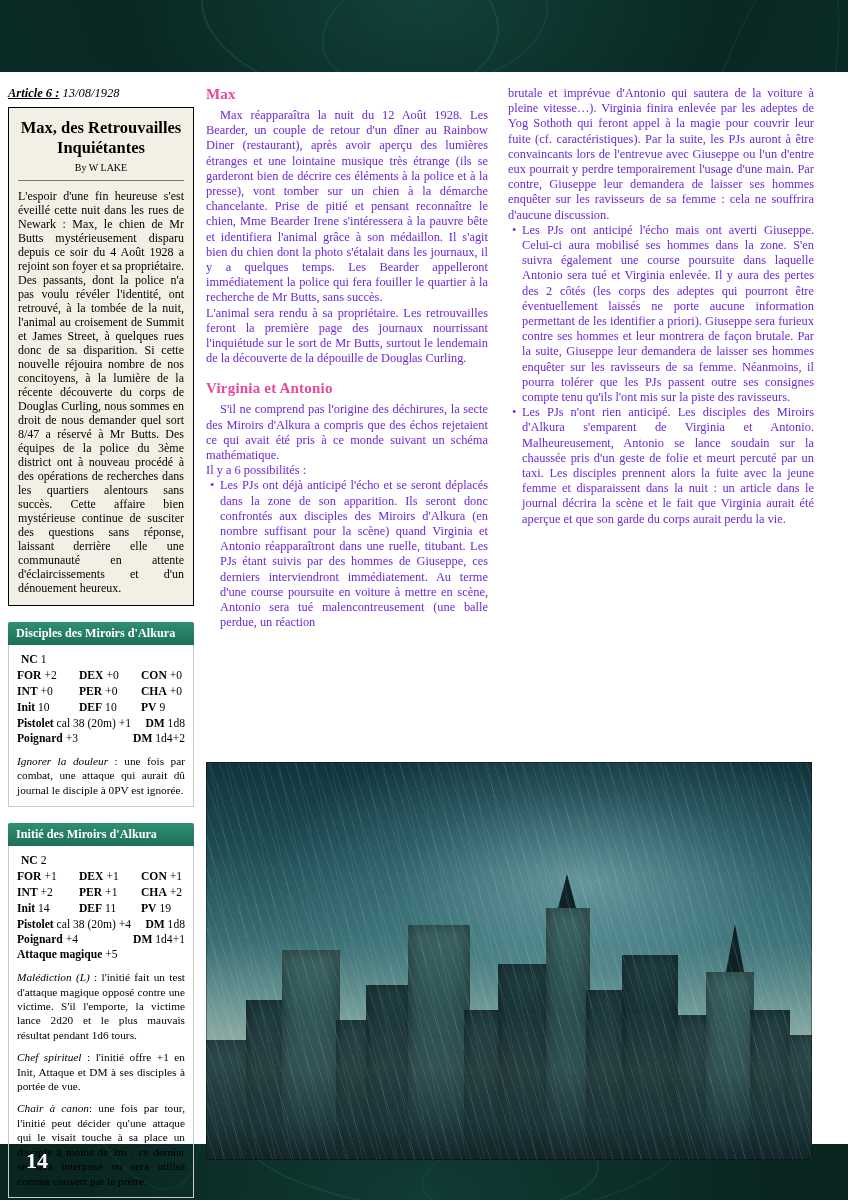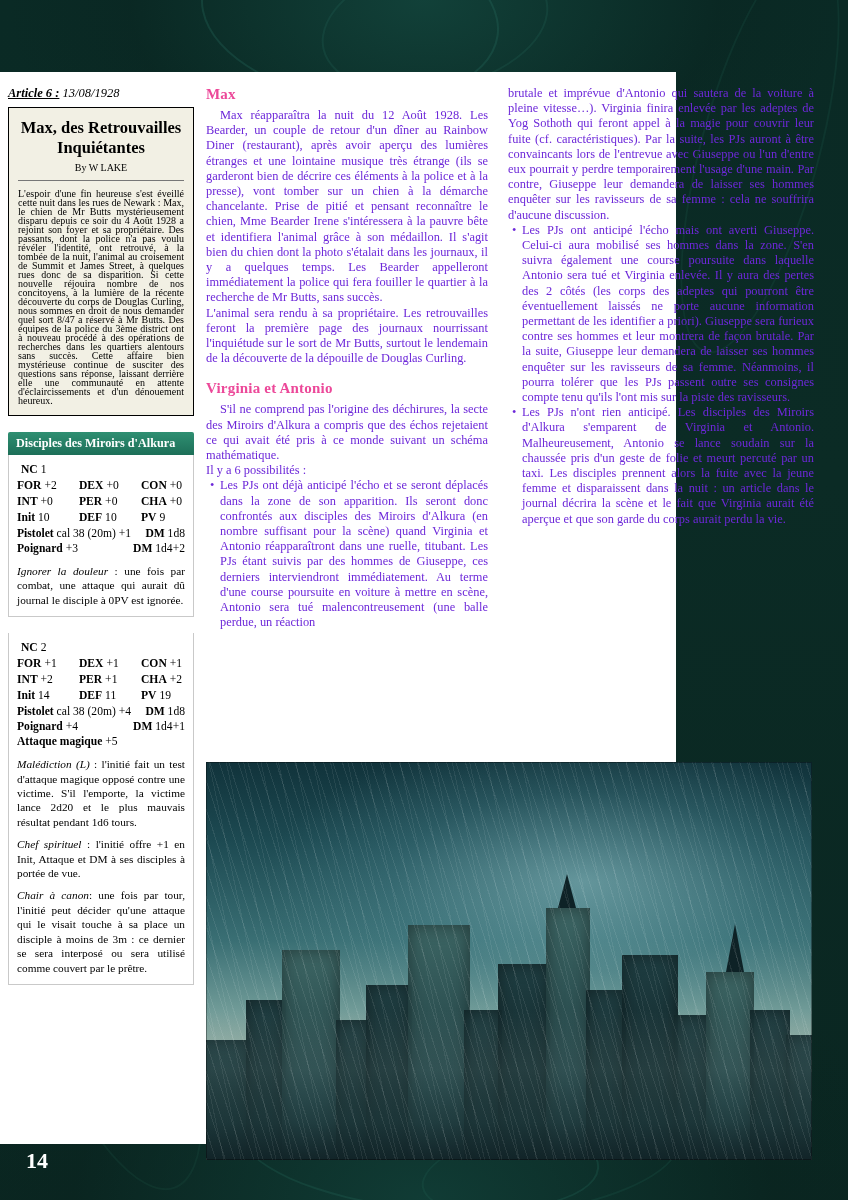--- a/index.html
+++ b/index.html
@@ -37,7 +37,7 @@
   #sheet {
     position:absolute;
     left:0; top:72px;
-    width:676px; height:1072px;
+    width:848px; height:1072px;
     background:#ffffff;
   }
   #sheet-inner {

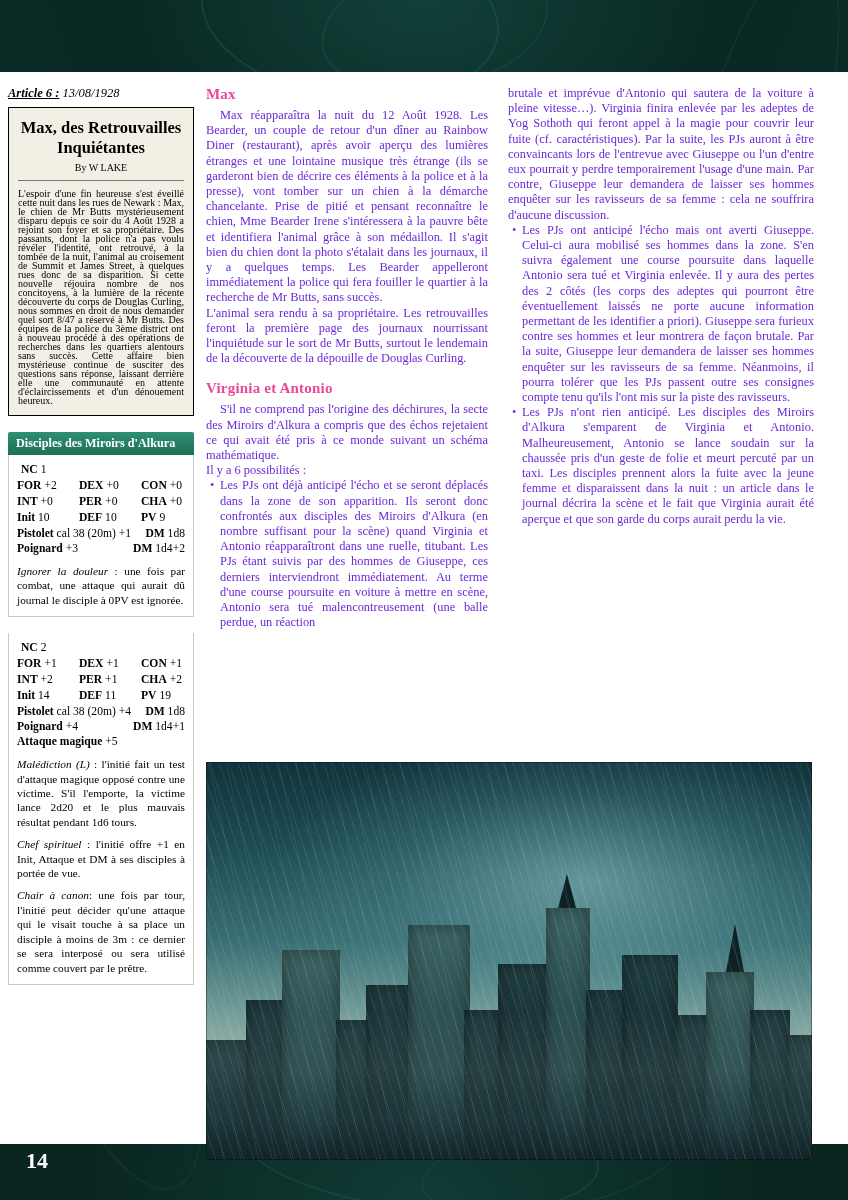--- a/index.html
+++ b/index.html
@@ -115,8 +115,8 @@
     padding-bottom:7px;
   }
   .news-body {
-    font-size:10px;
-    line-height:9px;
+    font-size:12px;
+    line-height:14px;
     text-align:justify;
     hyphens:auto;
   }

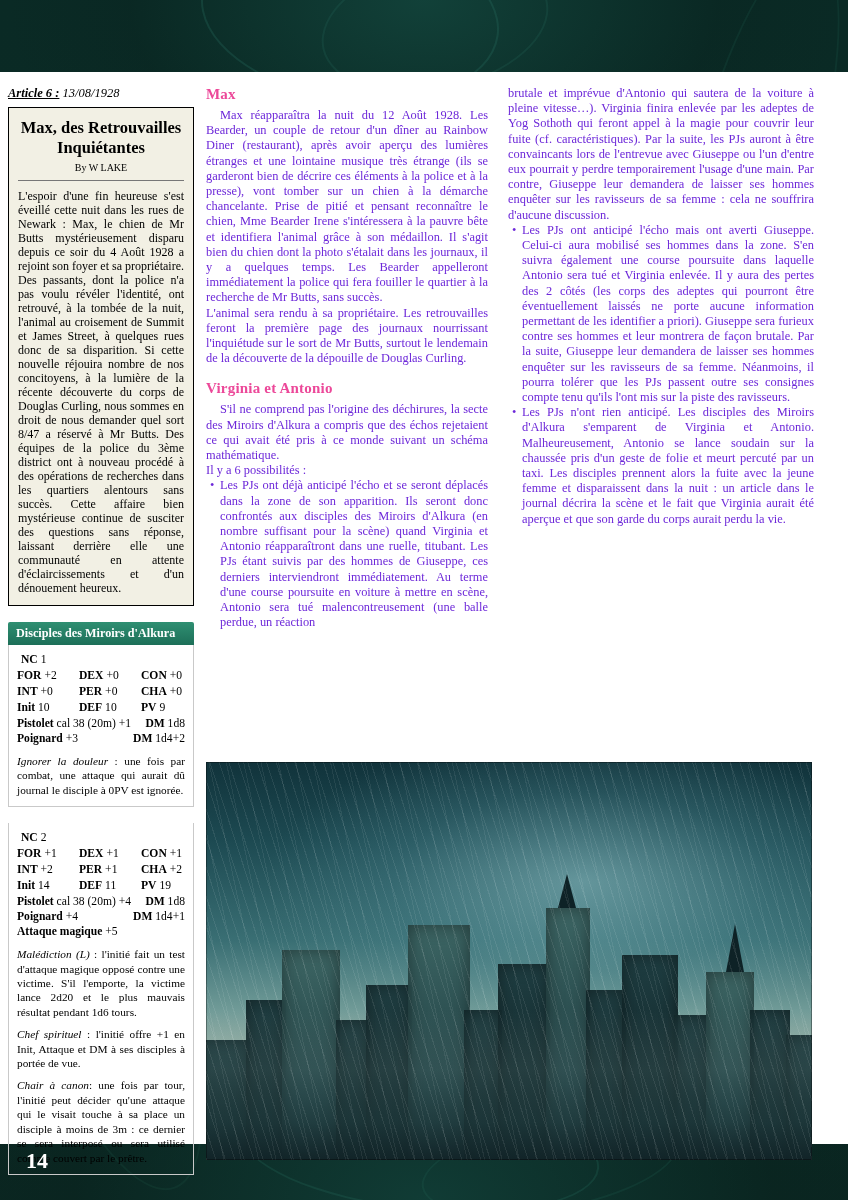--- a/index.html
+++ b/index.html
@@ -287,6 +287,7 @@
       </div>
 
       <div class="block">
+        <div class="block-header">Initié des Miroirs d'Alkura</div>
         <div class="block-body">
           <div class="stat-line">
             <b>NC</b>

